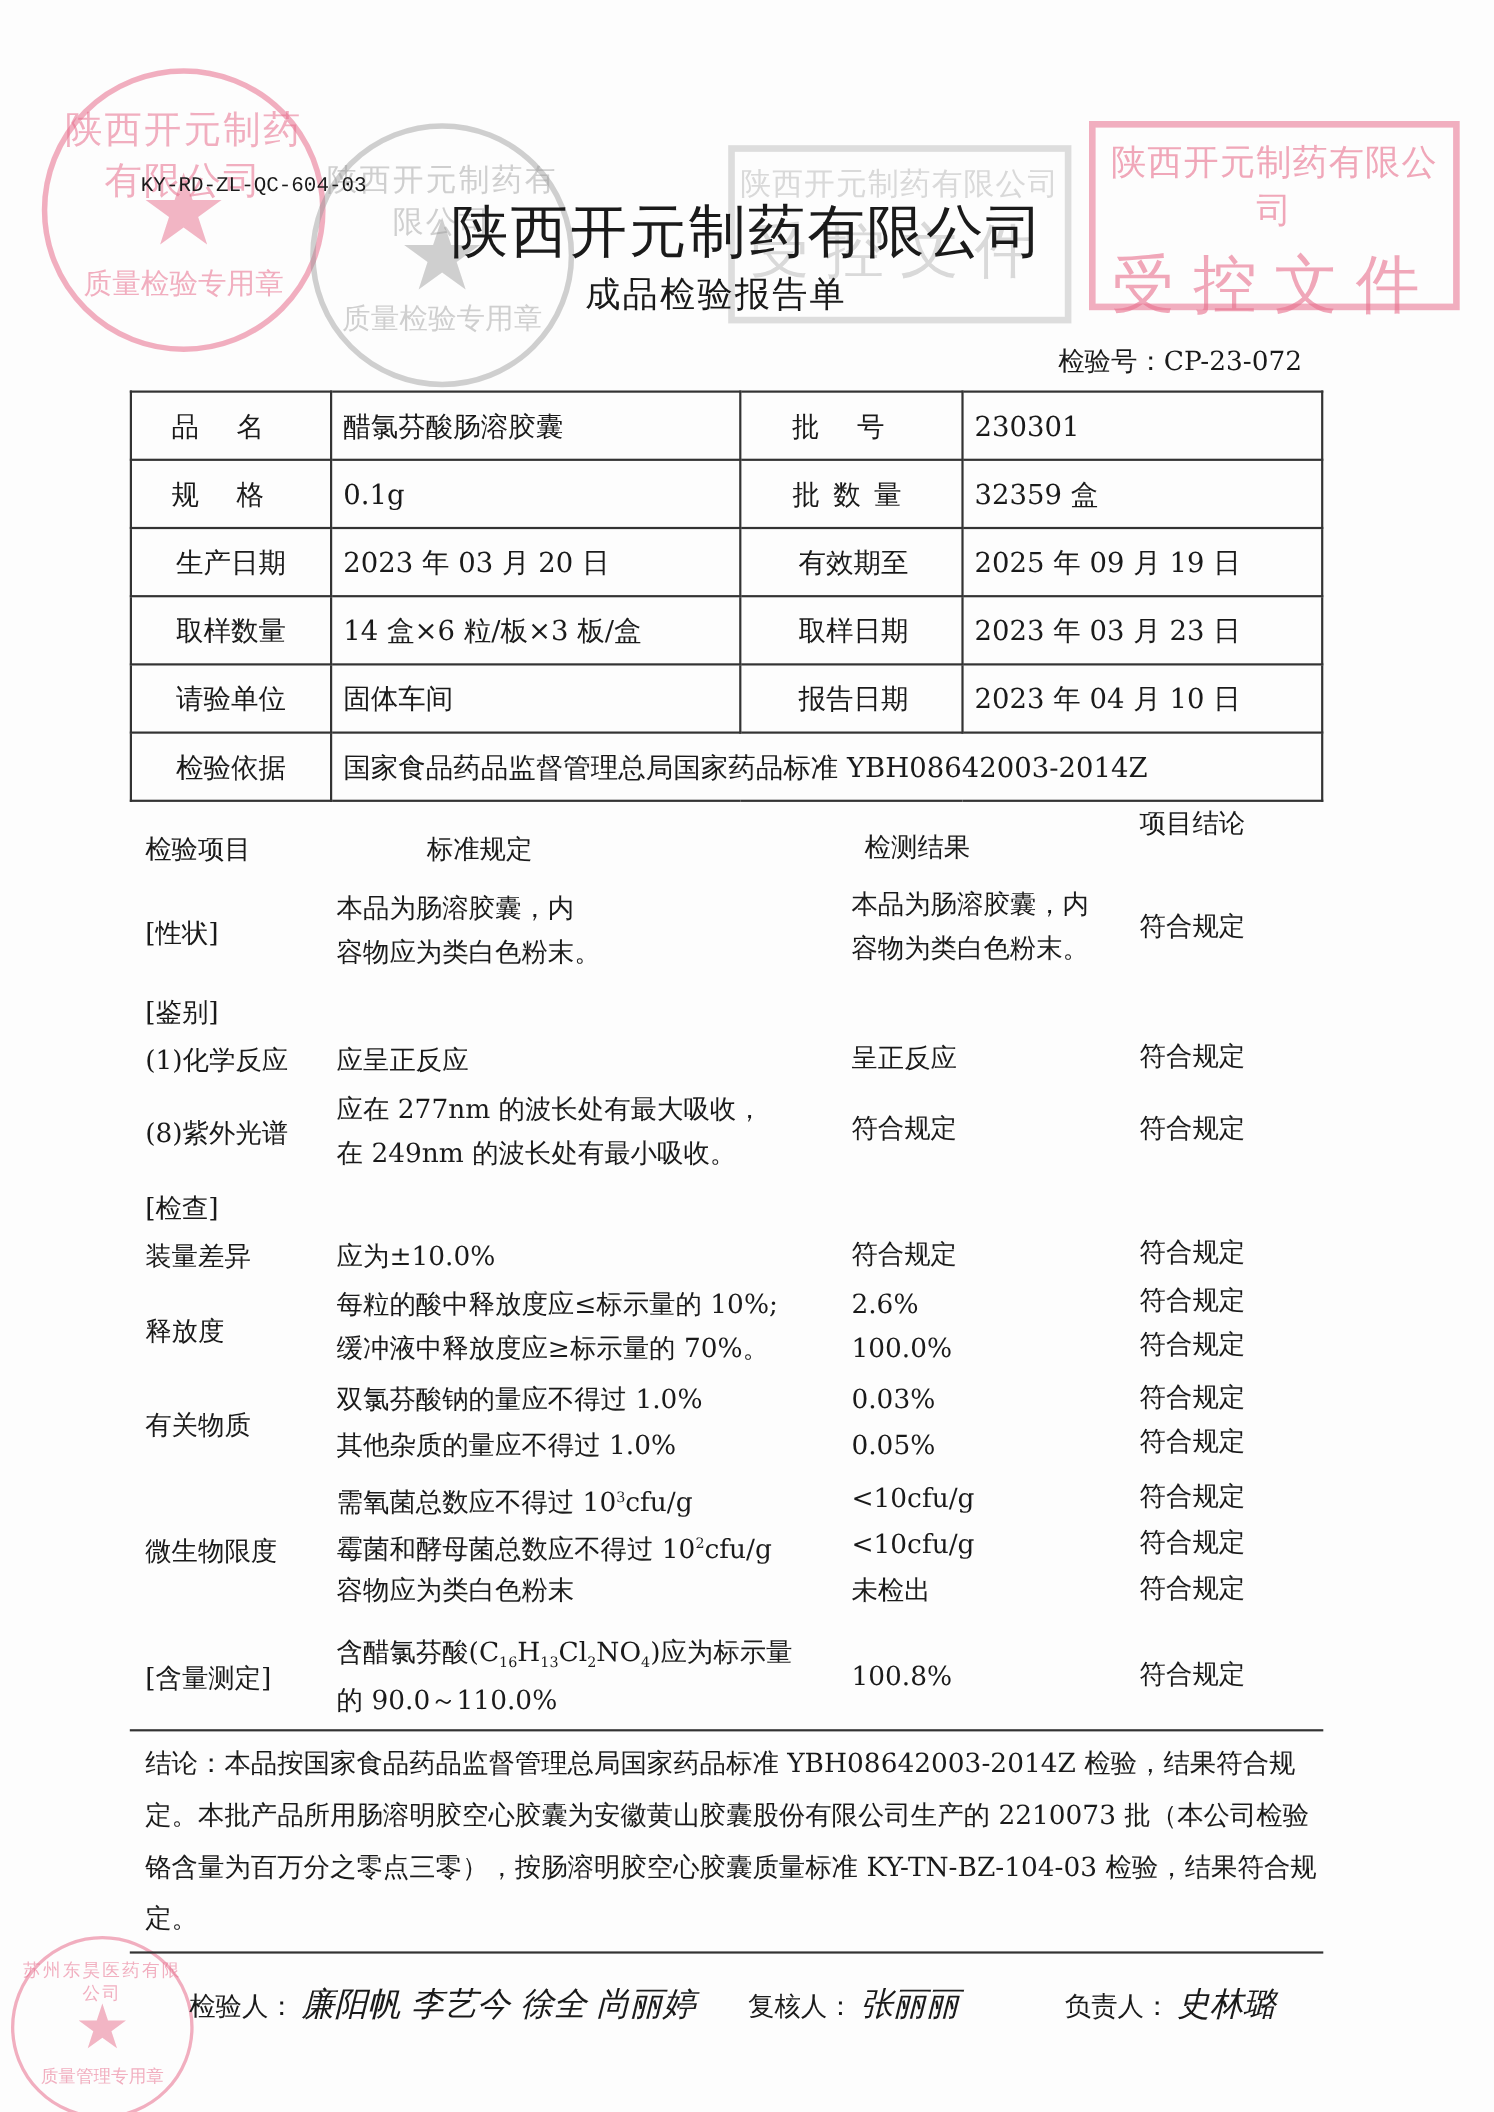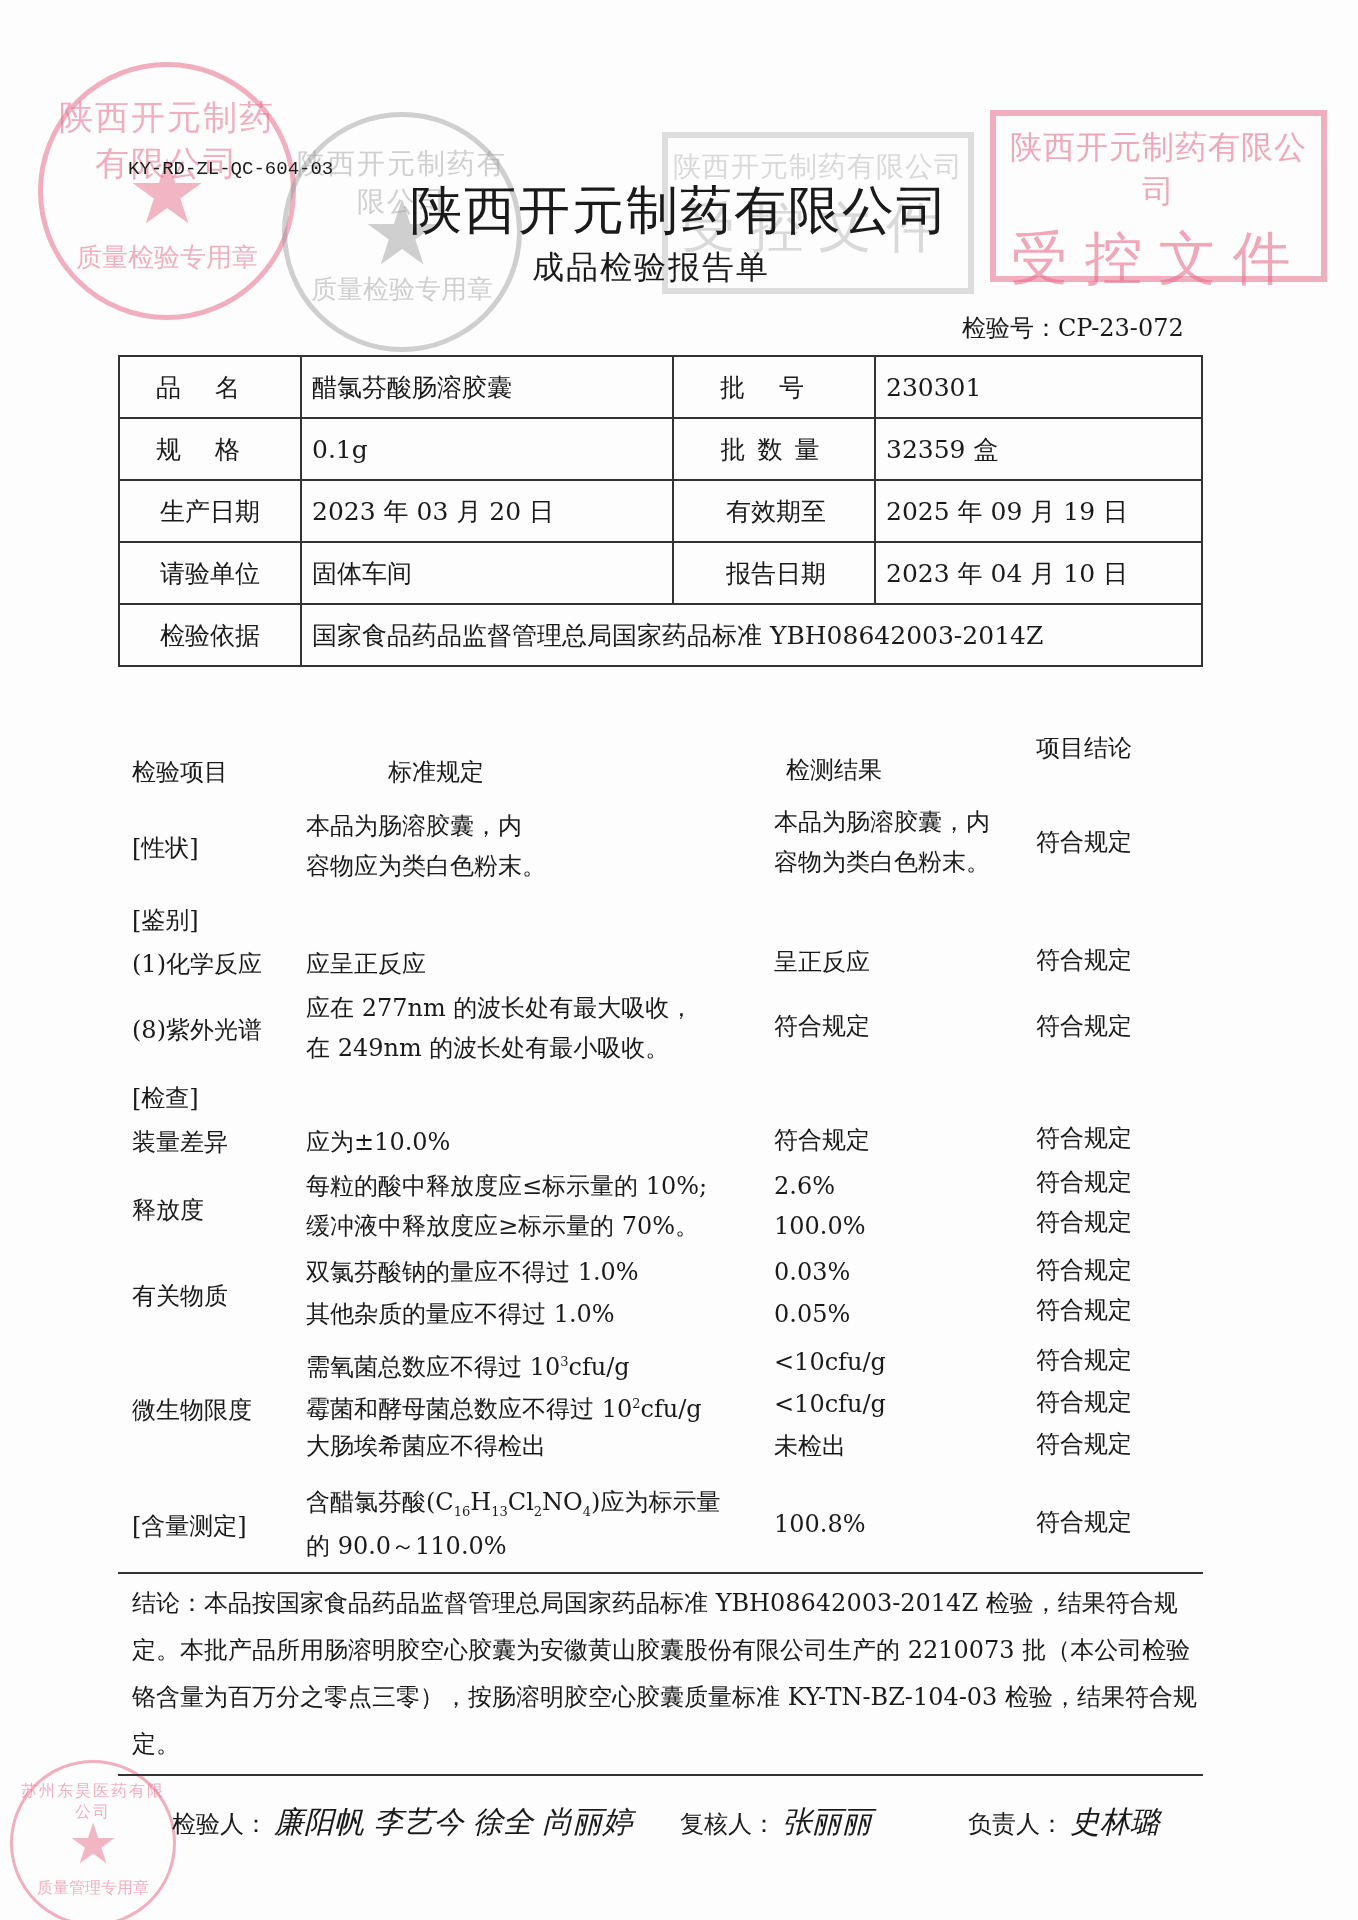--- a/index.html
+++ b/index.html
@@ -120,6 +120,12 @@
     <td>2025 年 09 月 19 日</td>
   </tr>
   <tr>
+    <td class="lbl">取样数量</td>
+    <td class="val">14 盒×6 粒/板×3 板/盒</td>
+    <td class="lbl2">取样日期</td>
+    <td>2023 年 03 月 23 日</td>
+  </tr>
+  <tr>
     <td class="lbl">请验单位</td>
     <td class="val">固体车间</td>
     <td class="lbl2">报告日期</td>

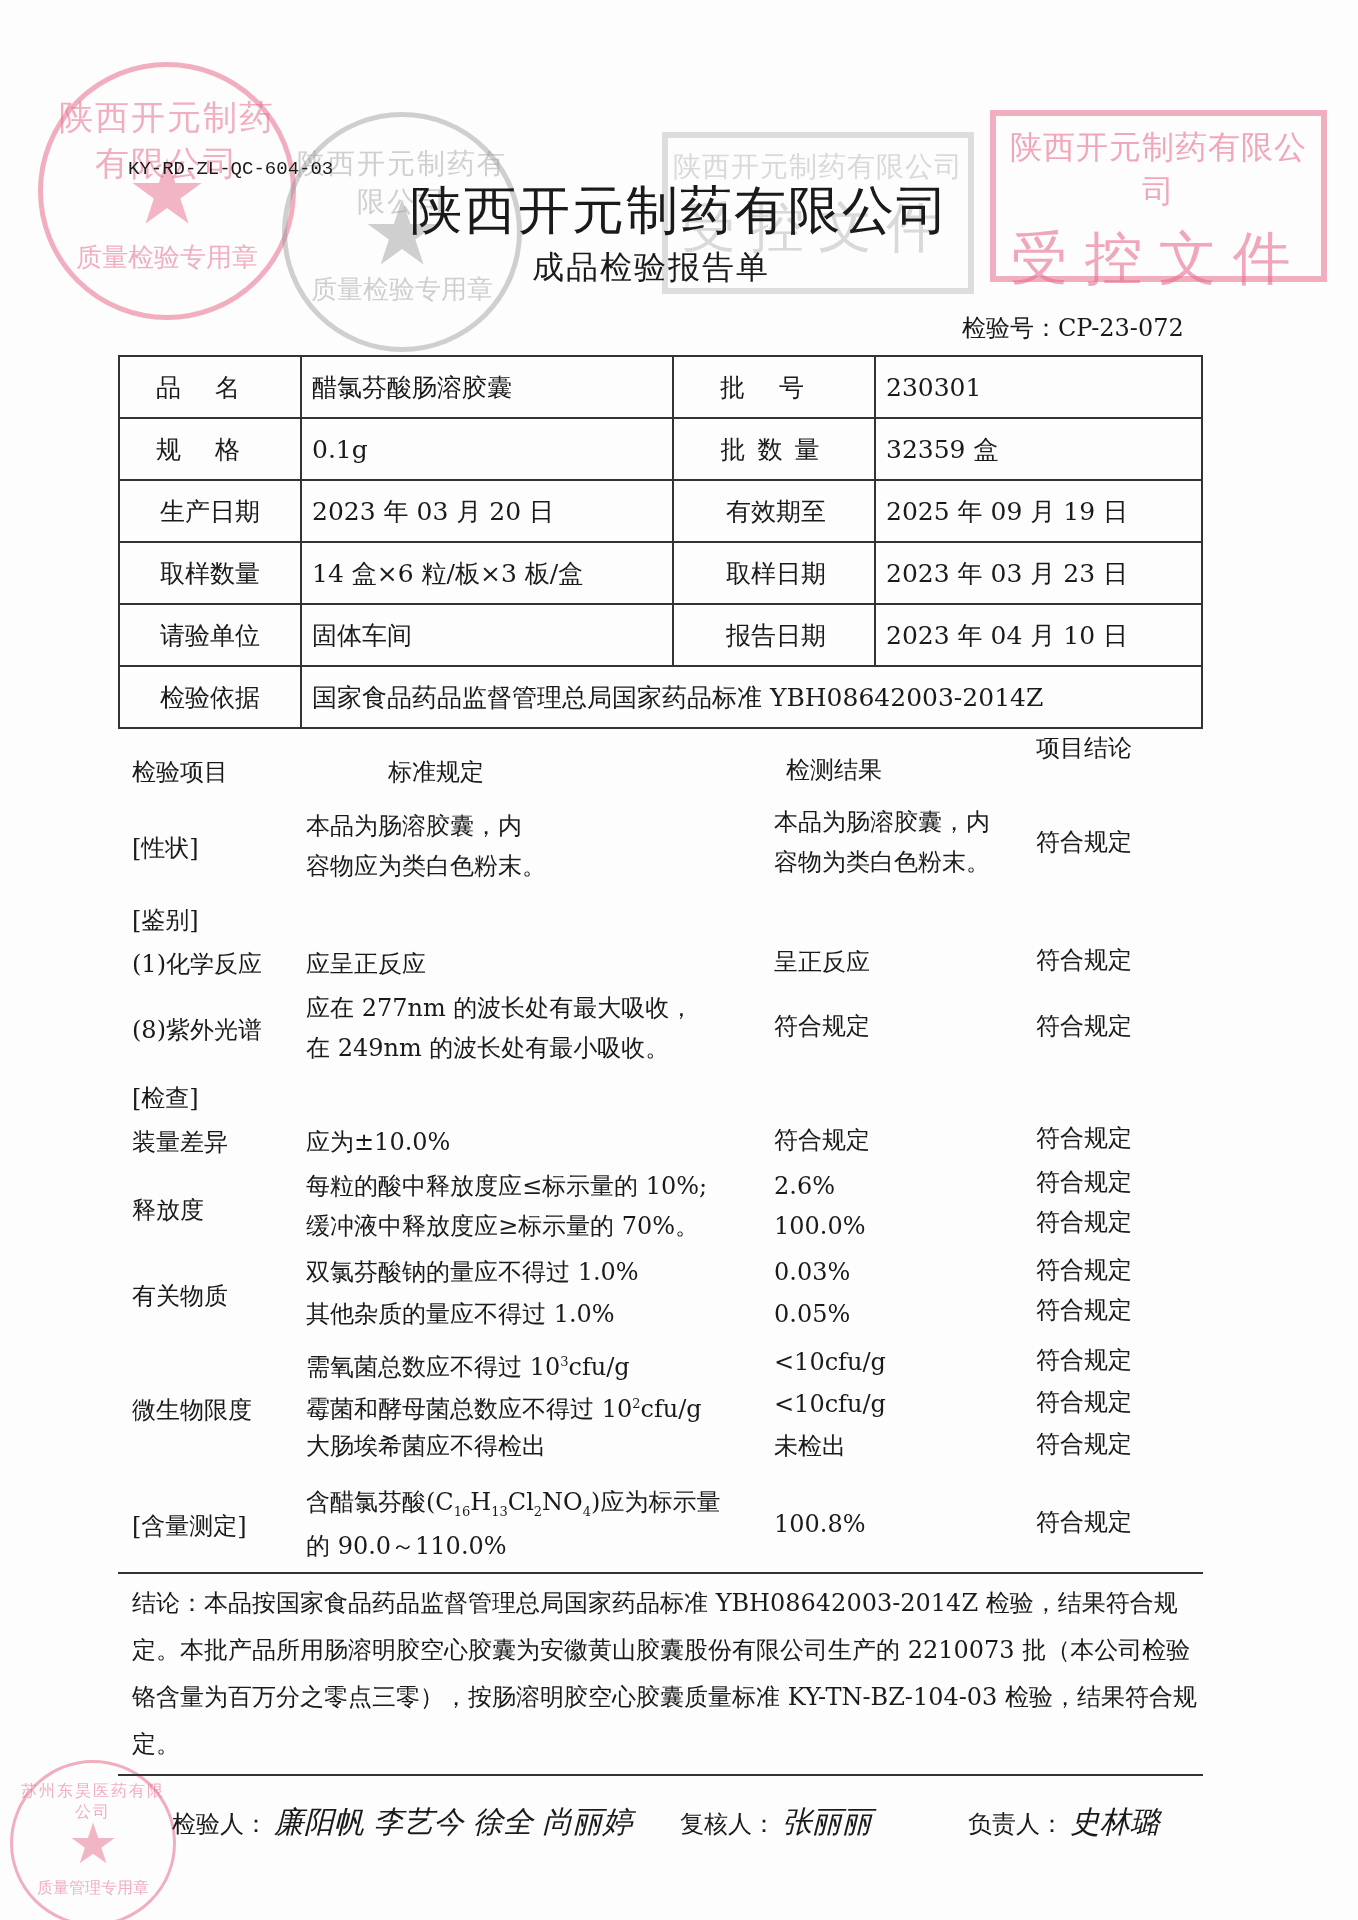--- a/index.html
+++ b/index.html
@@ -191,7 +191,7 @@
 <div class="row c2" style="top:1384px"><span>霉菌和酵母菌总数应不得过 10</span><sup>2</sup><span>cfu/g</span></div>
 <div class="row c3" style="top:1384px">&lt;10cfu/g</div>
 <div class="row c4" style="top:1382px">符合规定</div>
-<div class="row c2" style="top:1426px">大肠埃希菌应不得检出</div>
+<div class="row c2" style="top:1426px">容物应为类白色粉末</div>
 <div class="row c3" style="top:1426px">未检出</div>
 <div class="row c4" style="top:1424px">符合规定</div>
 

